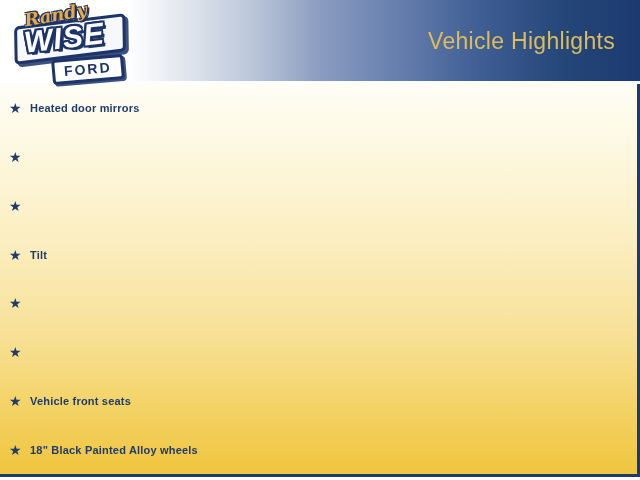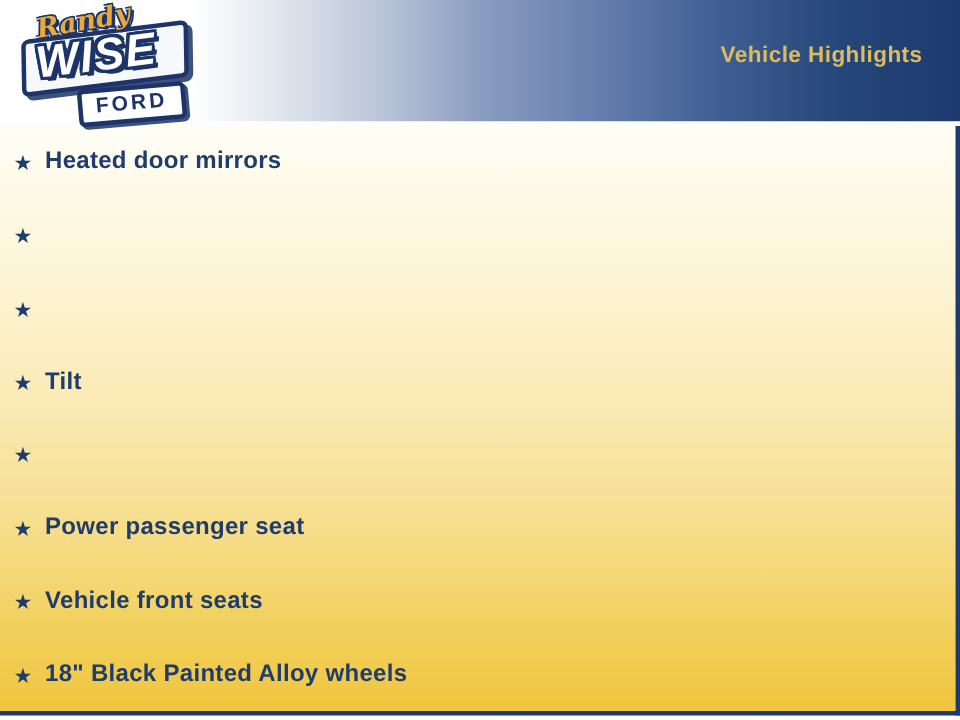--- a/index.html
+++ b/index.html
@@ -25,10 +25,9 @@
   .header-title {
     position: absolute;
     top: 28px; right: 25px;
-    font-size: 15px;
+    font-size: 23px;
     color: #dcbd5e;
     letter-spacing: 0.3px;
-    font-weight: bold;
   }
 
   

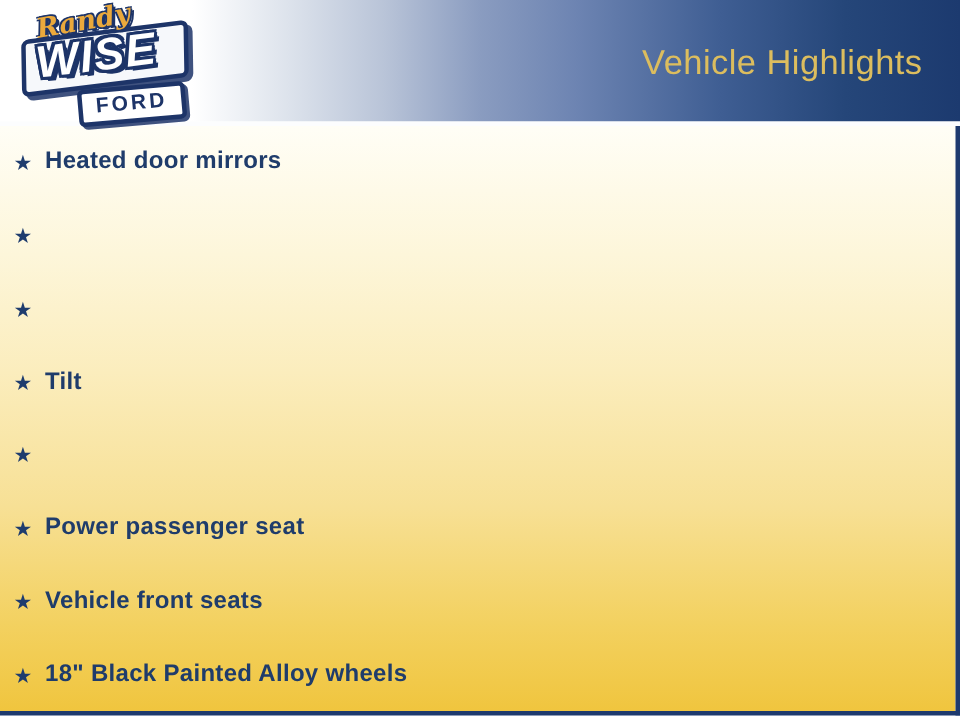--- a/index.html
+++ b/index.html
@@ -105,7 +105,7 @@
     flex: 0 0 21px;
   }
   .item-label {
-    font-size: 16px;
+    font-size: 11px;
     font-weight: 600;
     color: #1f3c6b;
     letter-spacing: 0.2px;

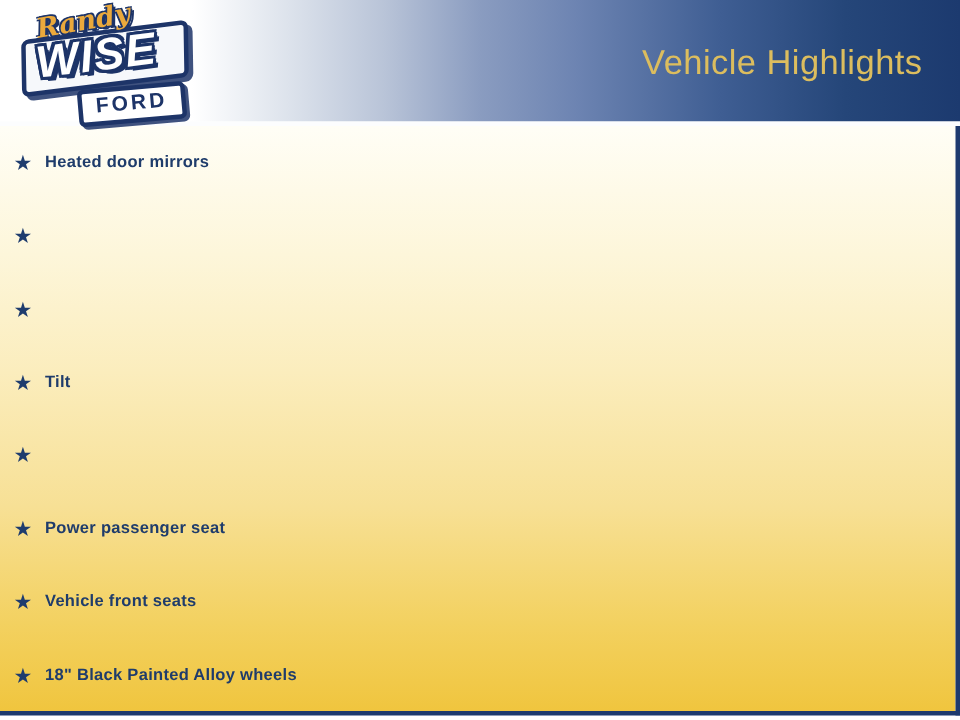--- a/index.html
+++ b/index.html
@@ -147,7 +147,6 @@
       </li>
       <li class="highlight-item">
         <span class="star-bullet">★</span>
-        <span class="item-label">Power passenger seat</span>
       </li>
       <li class="highlight-item">
         <span class="star-bullet">★</span>

